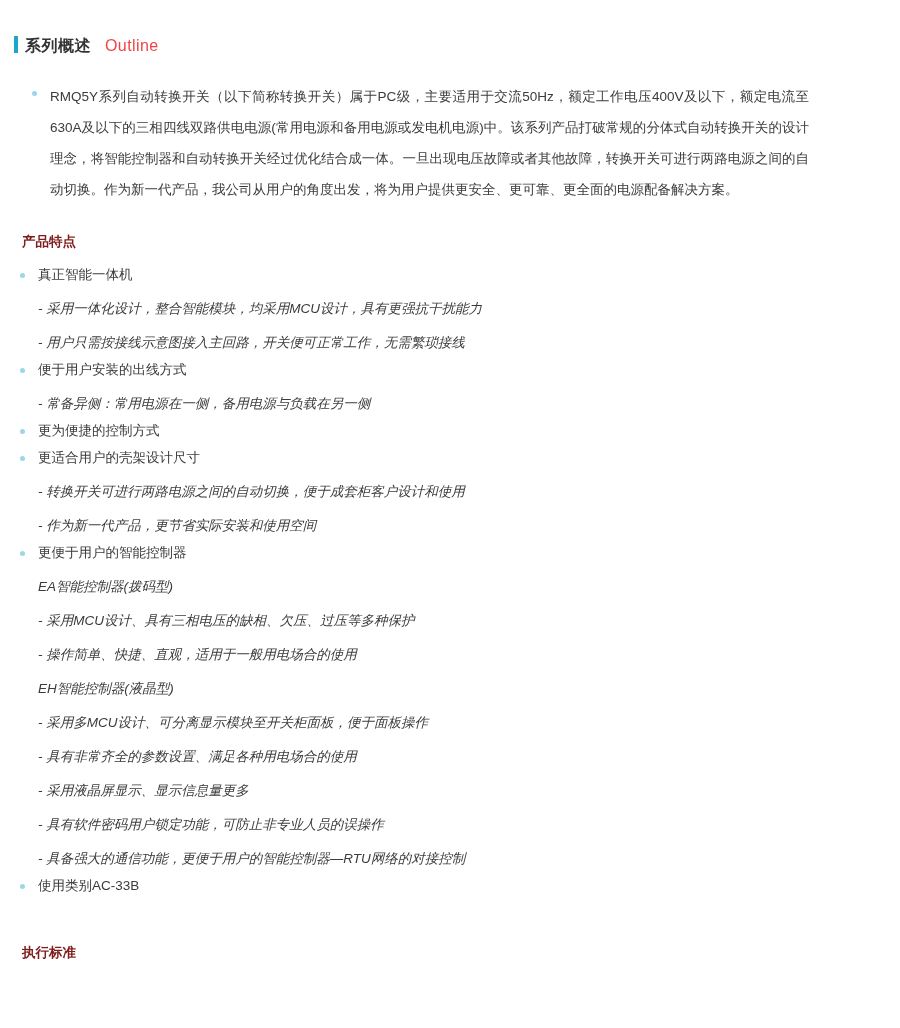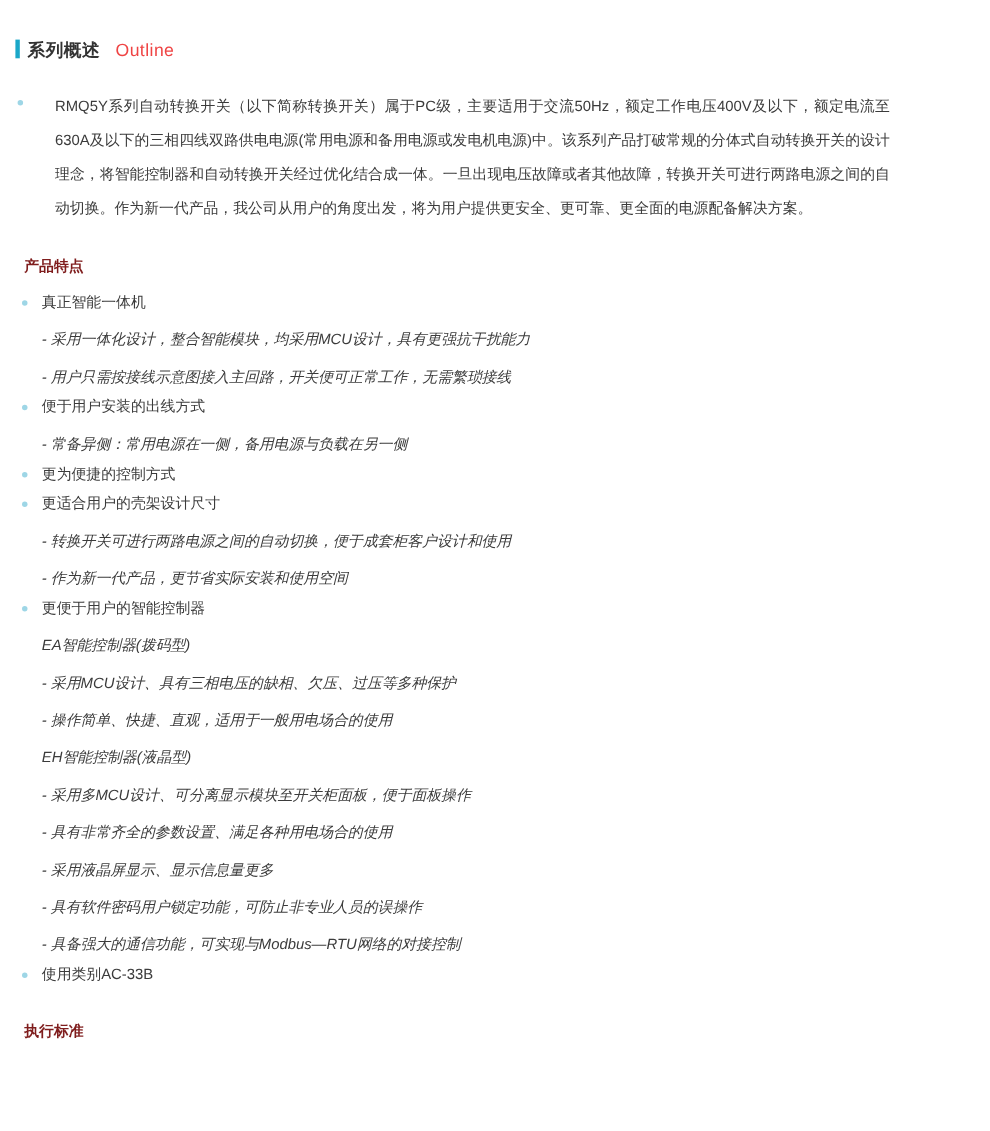--- a/index.html
+++ b/index.html
@@ -52,10 +52,9 @@
   
   .intro-wrap {
     margin: 24px 0 0 0;
-    padding: 0 55px 0 16px;
+    padding: 0 55px 0 32px;
     display: flex;
     align-items: flex-start;
-    gap: 16px;
   }
   .bullet {
     width: 5px;

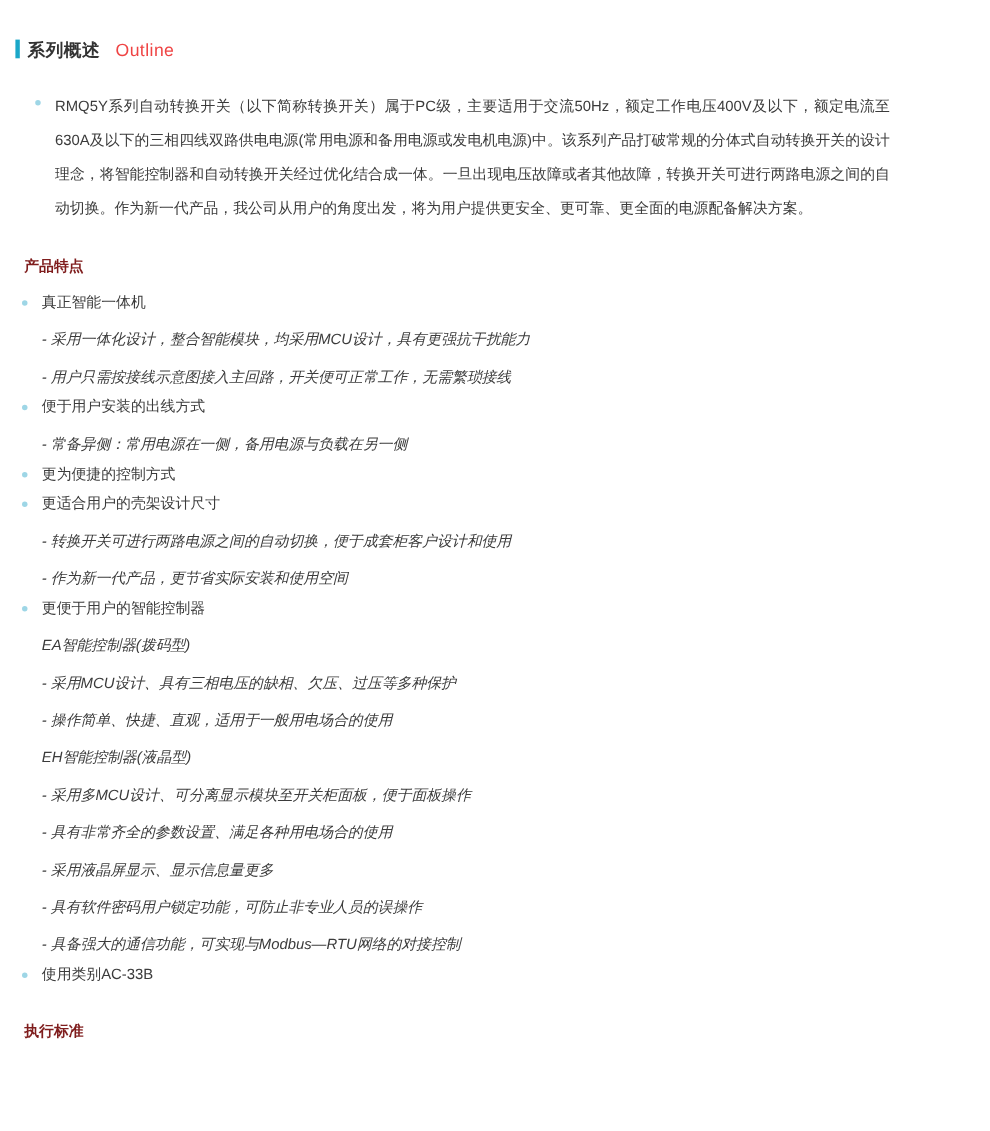--- a/index.html
+++ b/index.html
@@ -197,7 +197,7 @@
         <li class="sub-line">- 具有非常齐全的参数设置、满足各种用电场合的使用</li>
         <li class="sub-line">- 采用液晶屏显示、显示信息量更多</li>
         <li class="sub-line">- 具有软件密码用户锁定功能，可防止非专业人员的误操作</li>
-        <li class="sub-line">- 具备强大的通信功能，可实现与Modbus—RTU网络的对接控制</li>
+        <li class="sub-line">- 具备强大的通信功能，更便于用户的智能控制器—RTU网络的对接控制</li>
       </ul>
     </li>
 

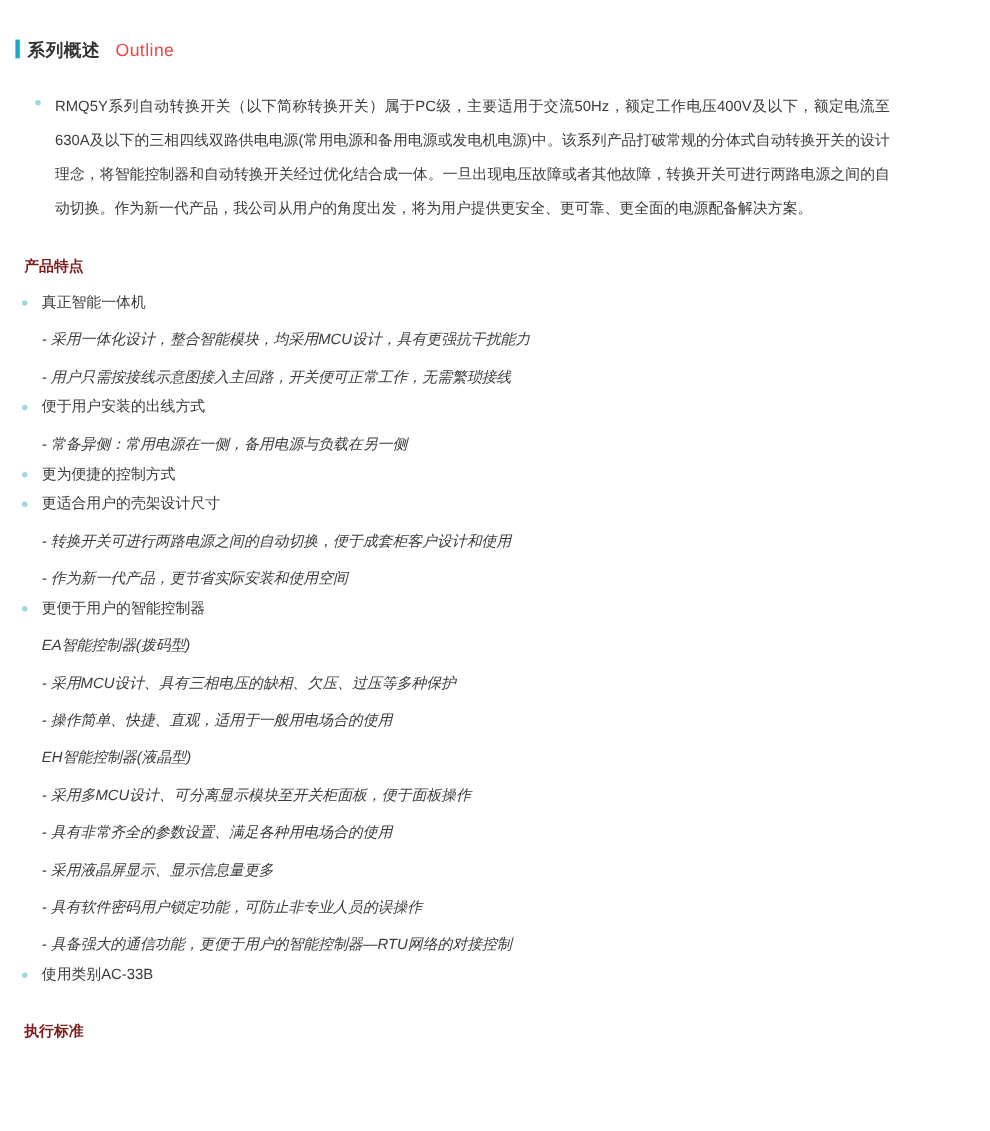--- a/index.html
+++ b/index.html
@@ -81,7 +81,7 @@
     margin: 28px 0 0 22px;
   }
   .sub-title.standards {
-    margin-top: 33px;
+    margin-top: 48px;
   }
 
   

